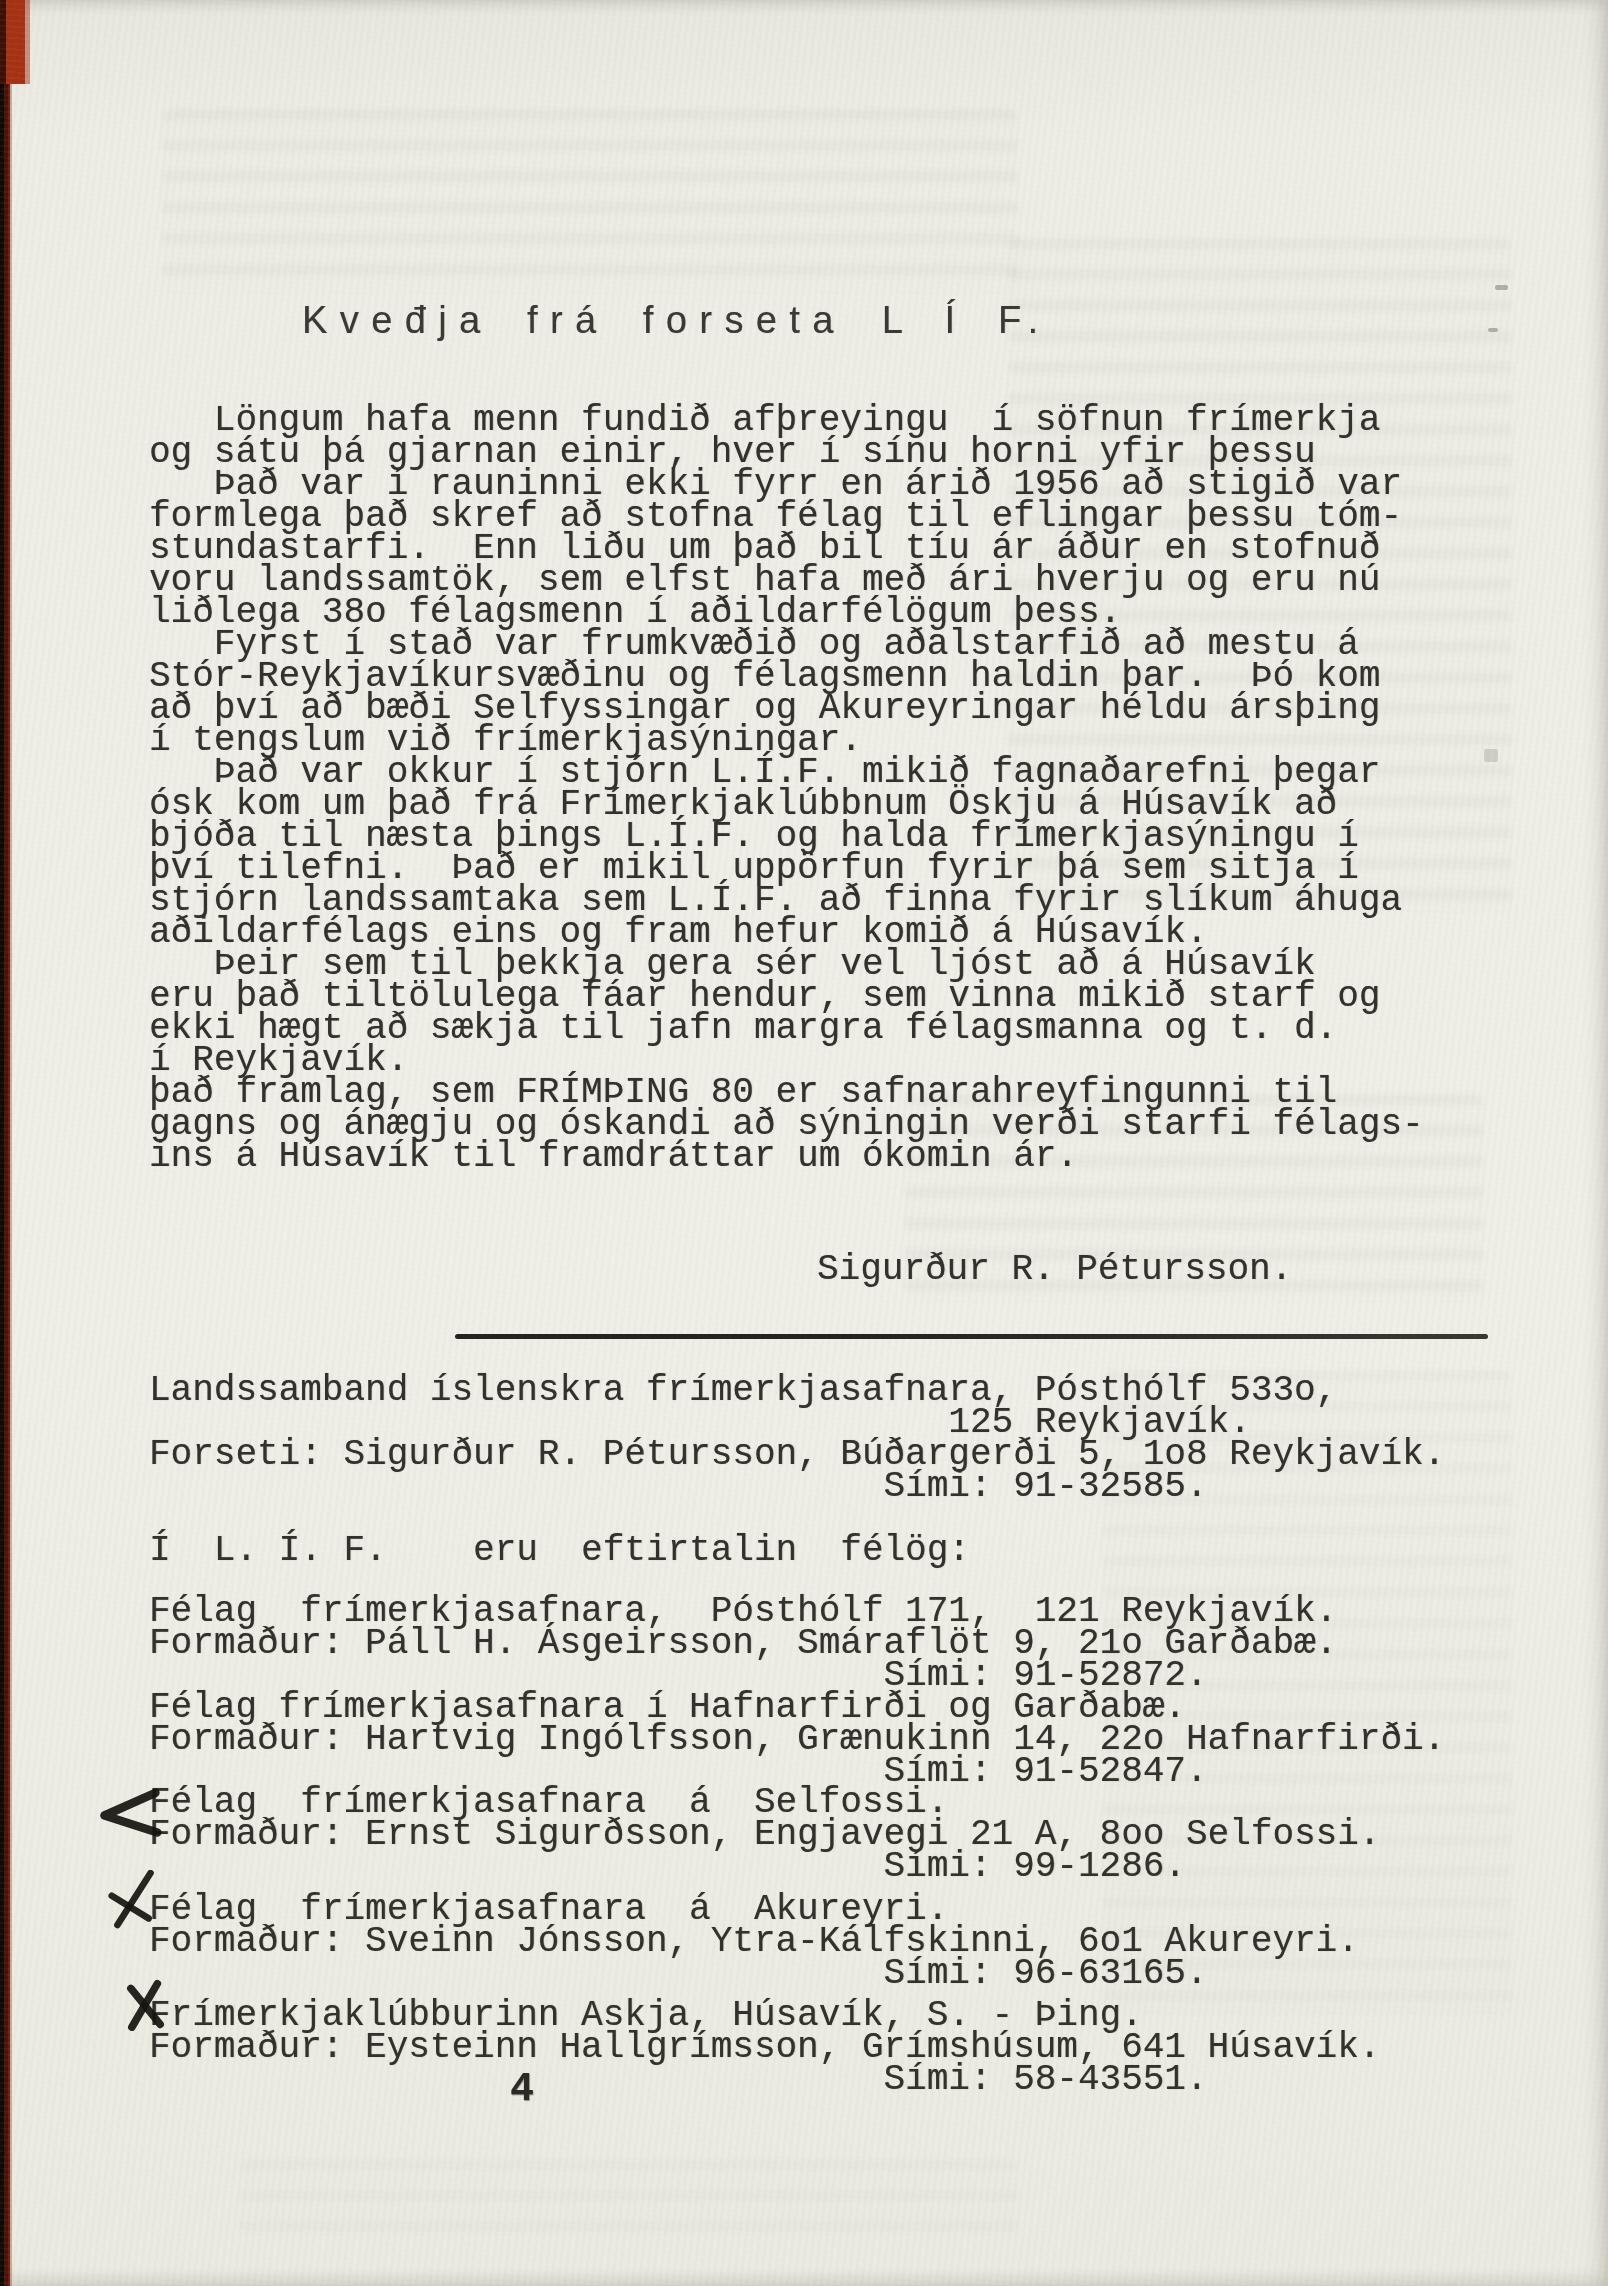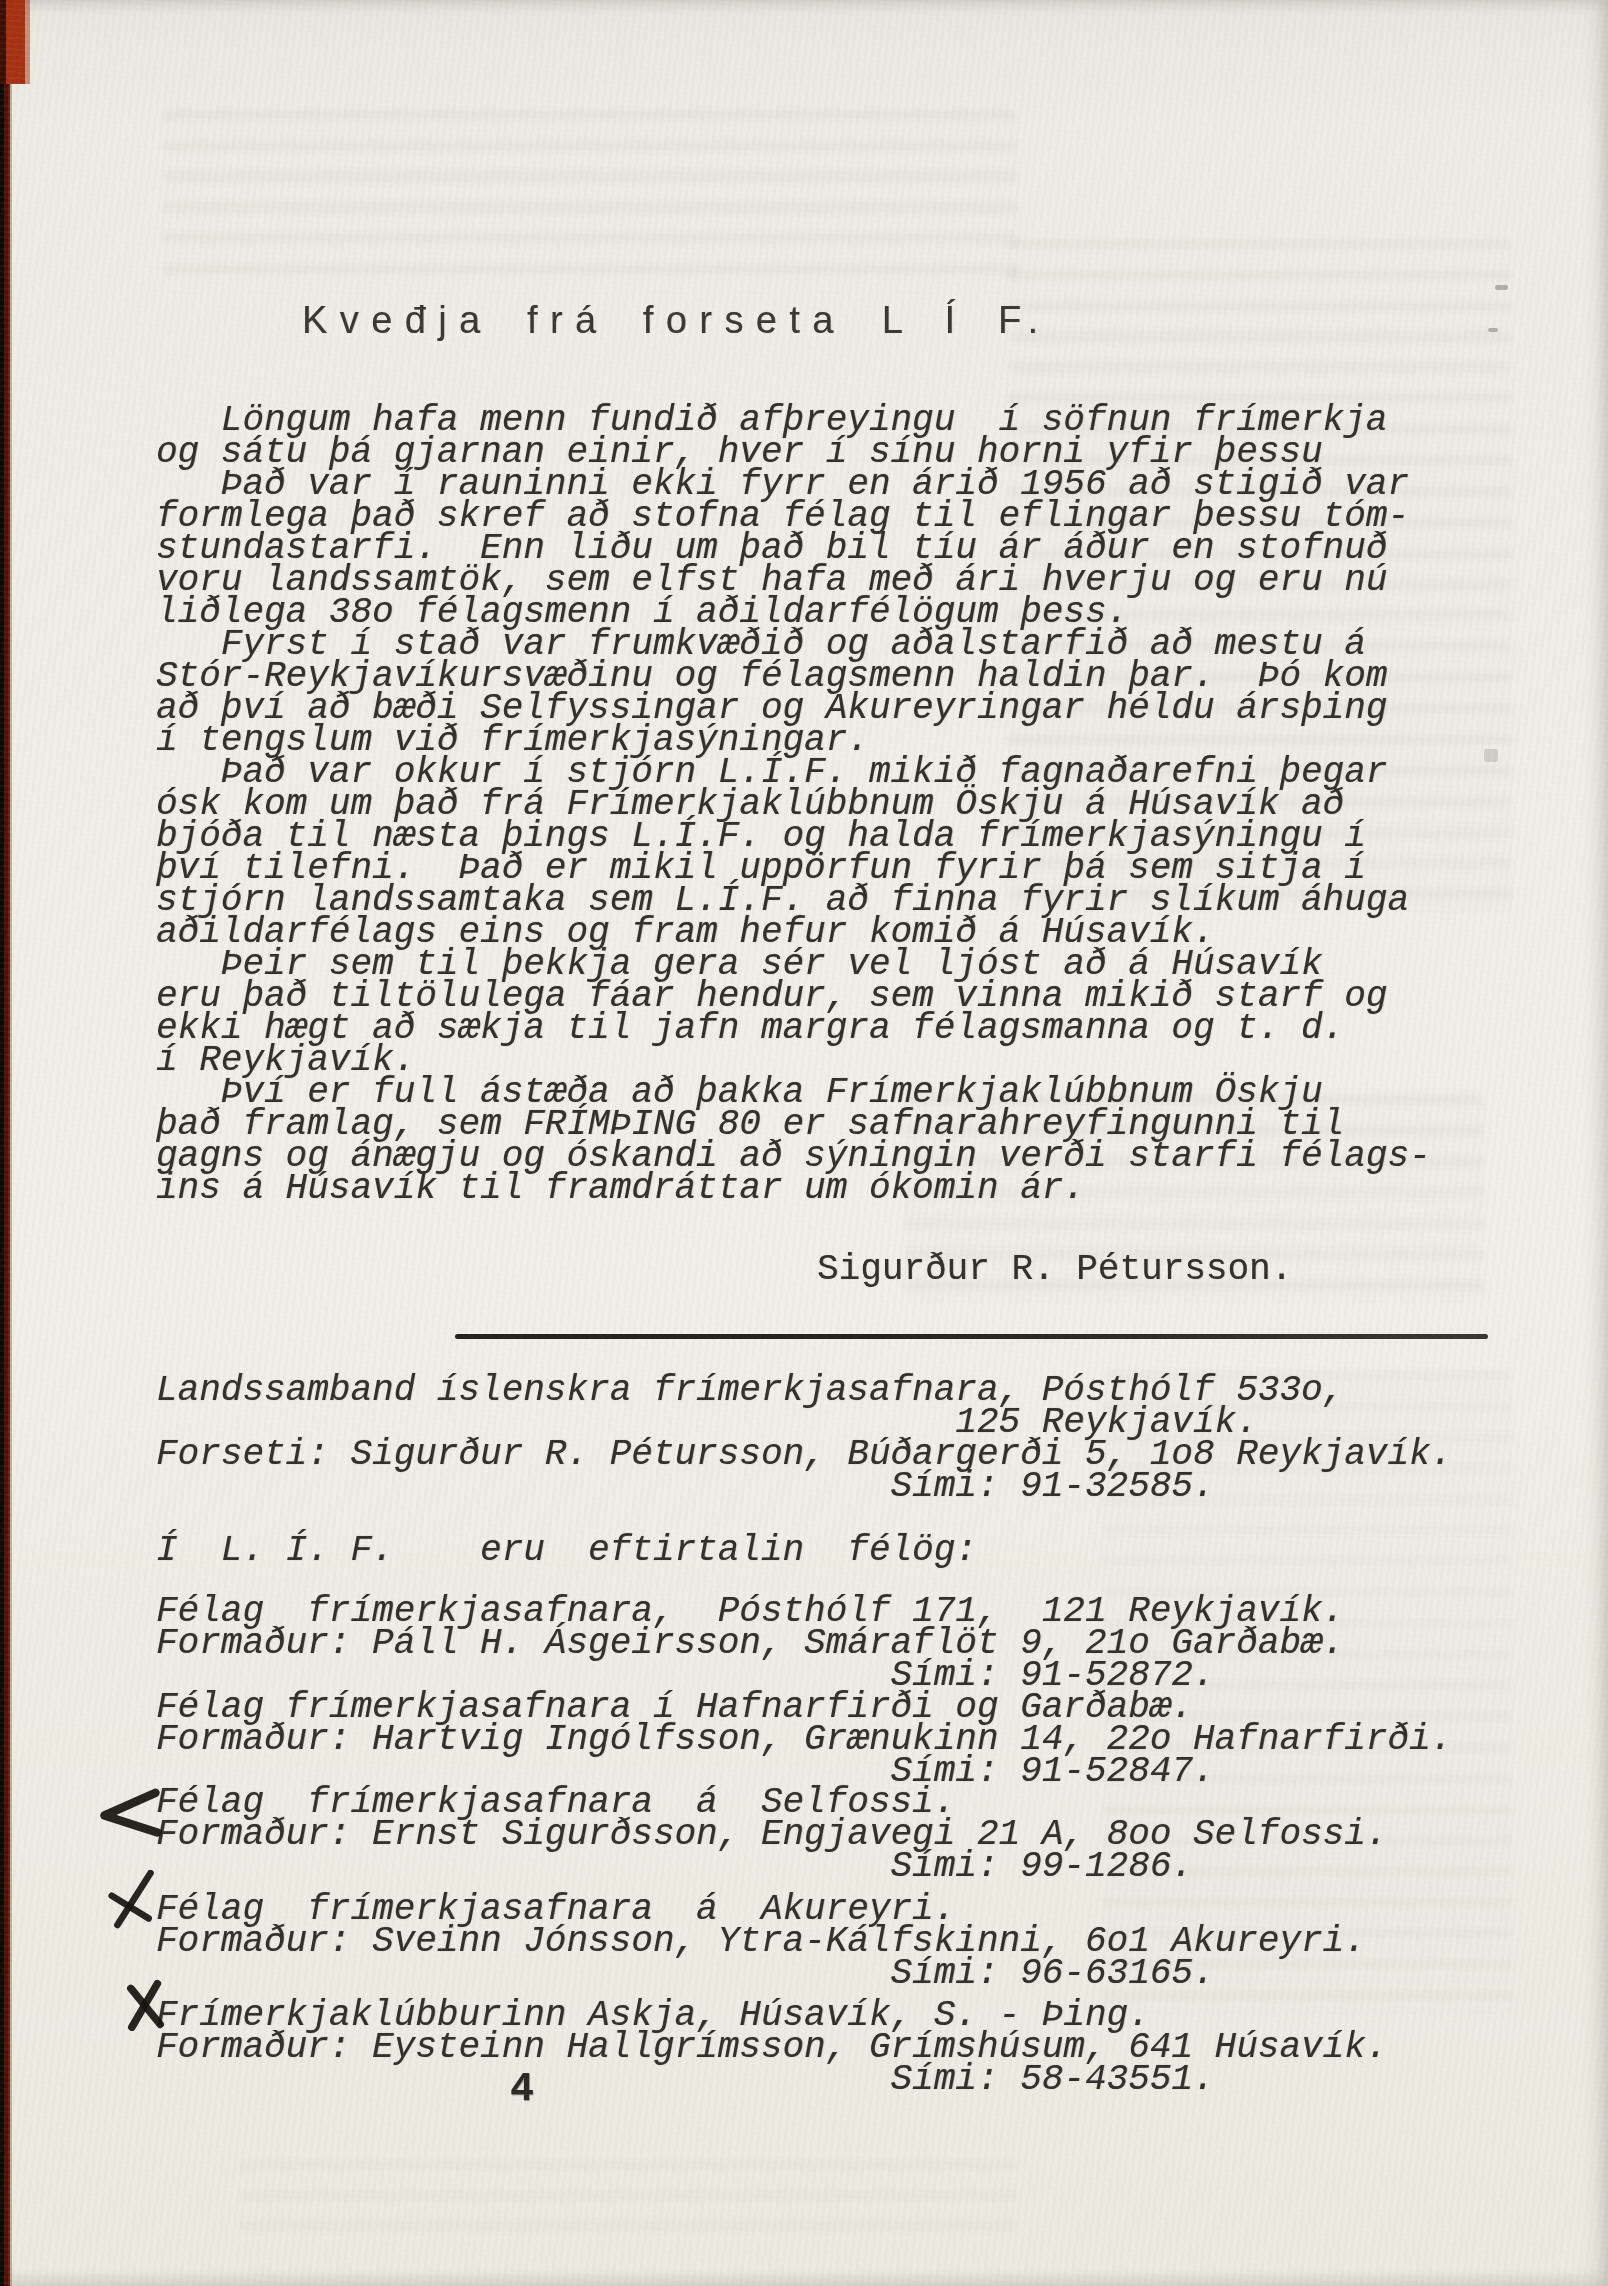--- a/index.html
+++ b/index.html
@@ -43,7 +43,7 @@
     white-space:pre;
   }
   .title .abbr{margin-left:36px;letter-spacing:10.5px;}
-  .textblock{position:absolute;left:156px;font-style:italic;}
+  .textblock{position:absolute;left:149px;}
   .line{
     white-space:pre;
     font-size:36px;line-height:32px;height:32px;

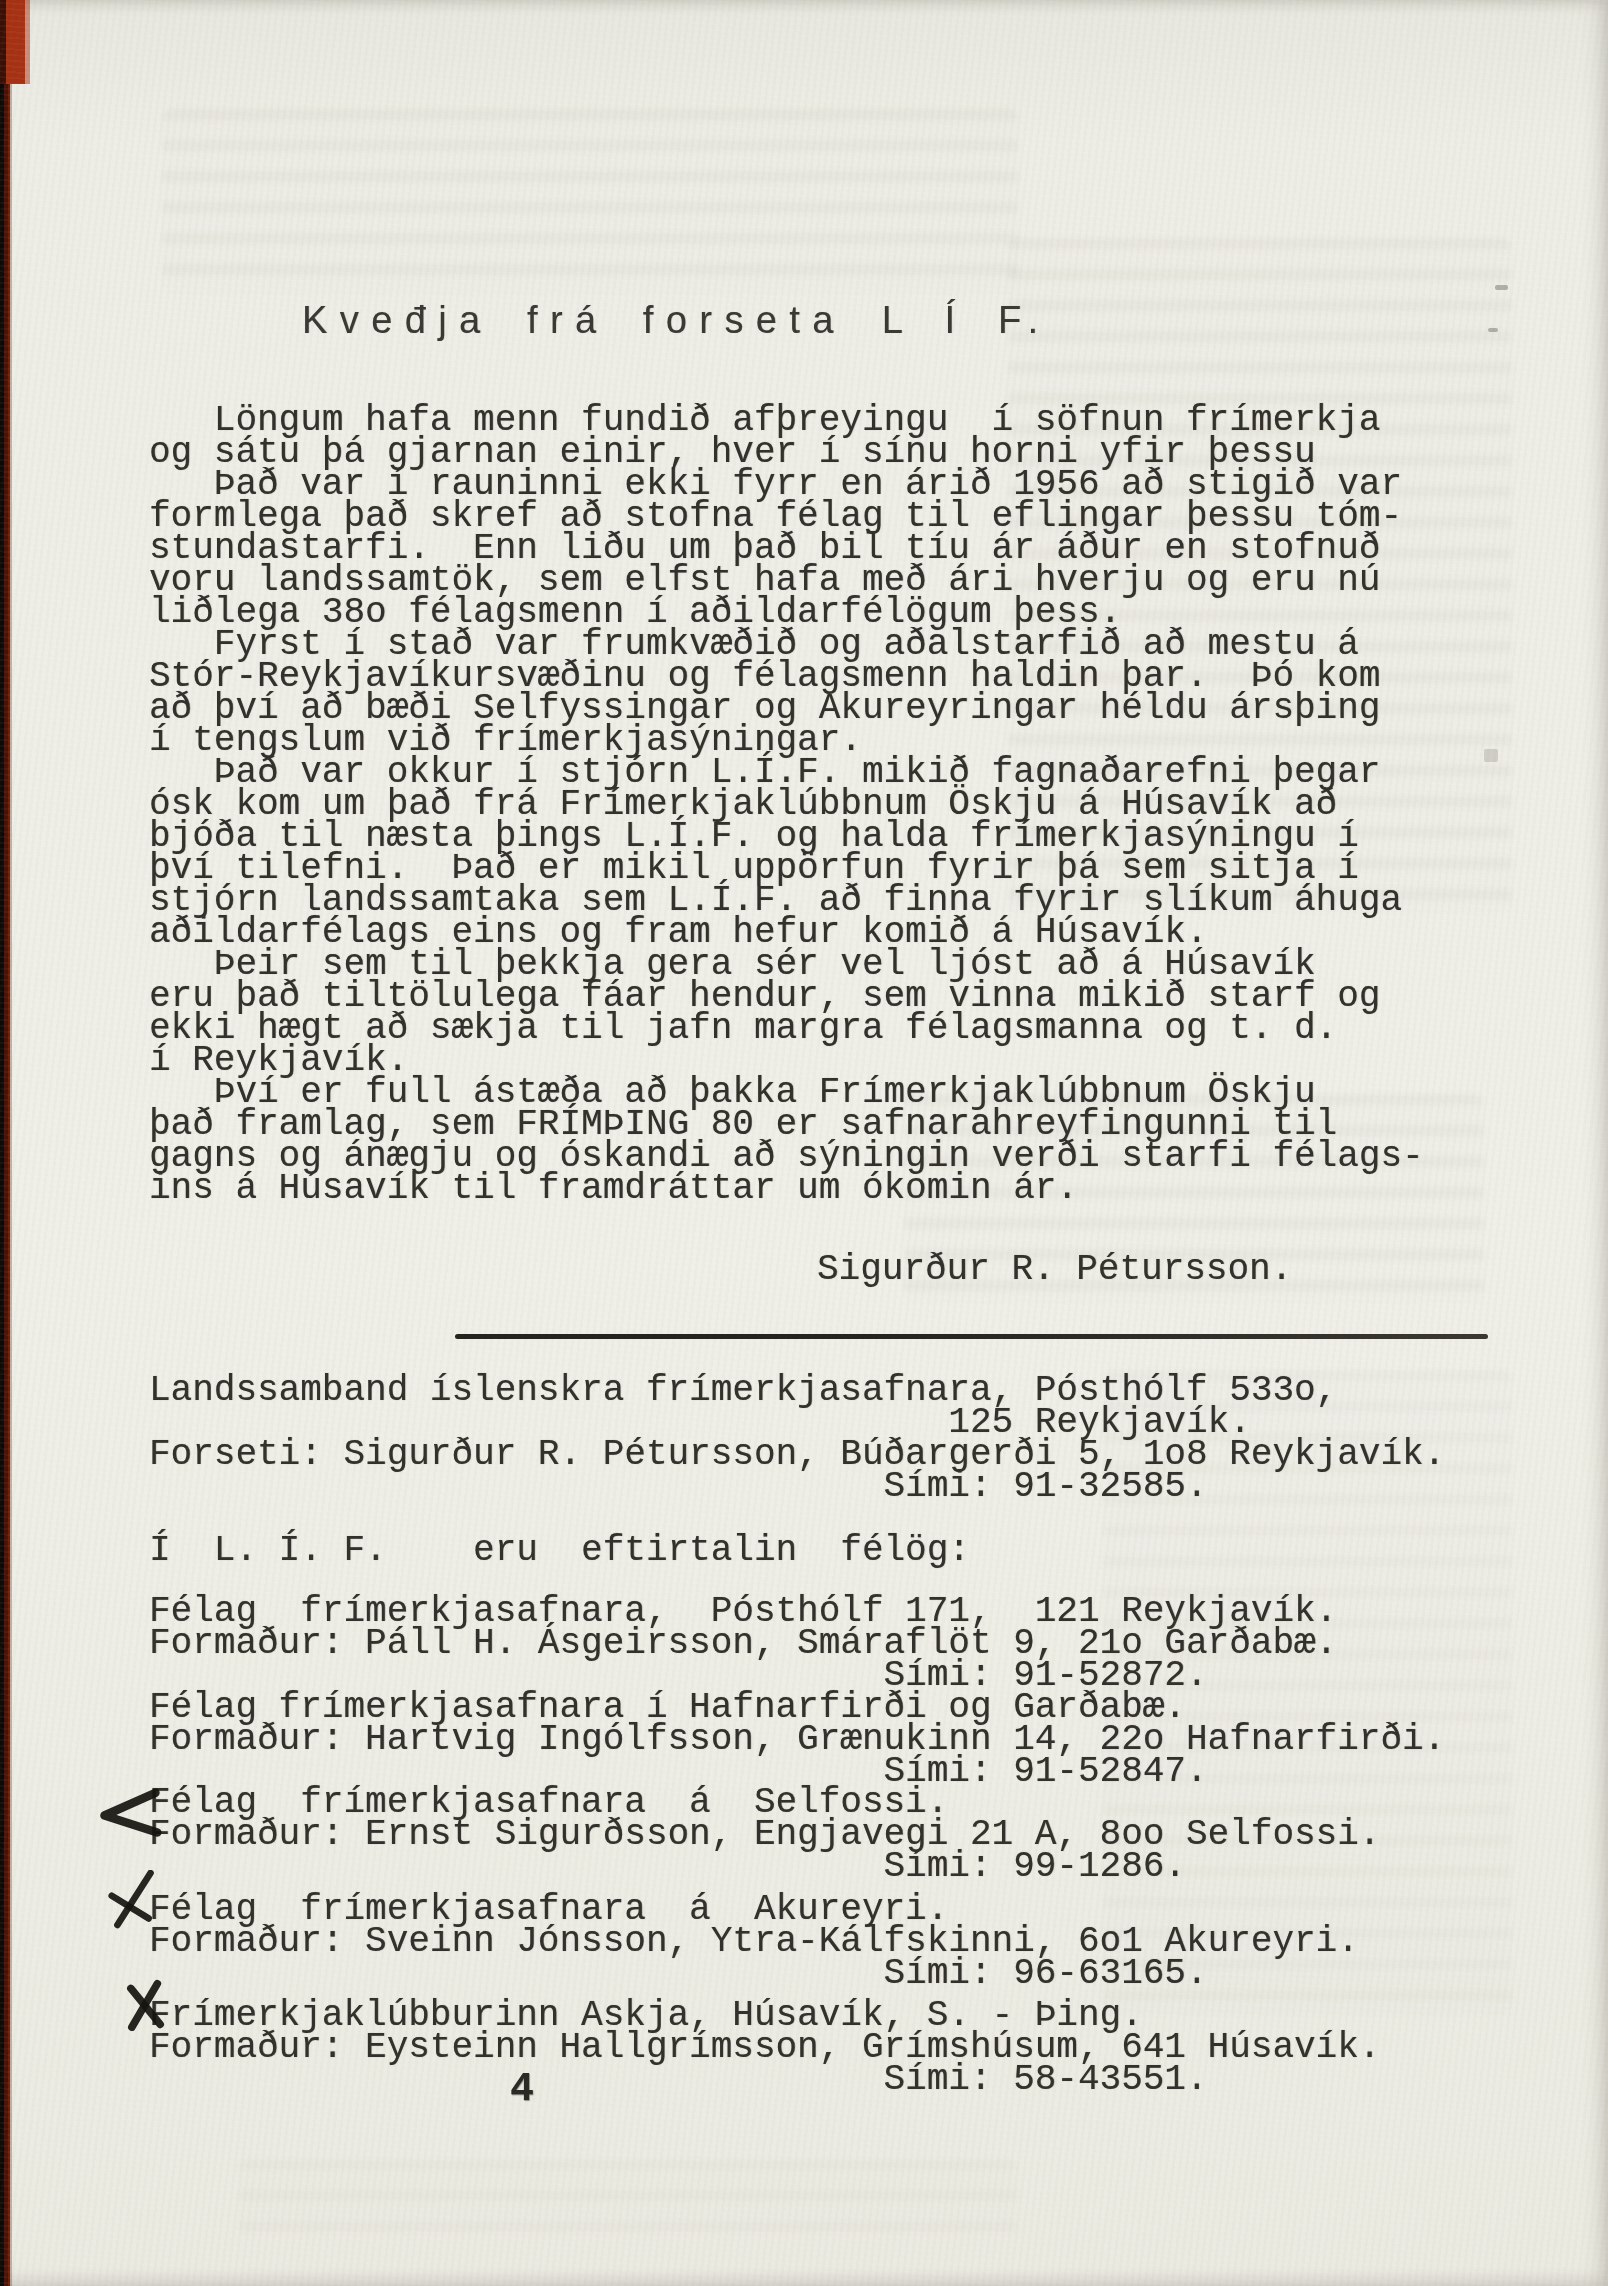--- a/index.html
+++ b/index.html
@@ -119,7 +119,6 @@
       <div class="line">eru það tiltölulega fáar hendur, sem vinna mikið starf og</div>
       <div class="line">ekki hægt að sækja til jafn margra félagsmanna og t. d.</div>
       <div class="line">í Reykjavík.</div>
-      <div class="line">   Því er full ástæða að þakka Frímerkjaklúbbnum Öskju</div>
       <div class="line">það framlag, sem FRÍMÞING 80 er safnarahreyfingunni til</div>
       <div class="line">gagns og ánægju og óskandi að sýningin verði starfi félags-</div>
       <div class="line">ins á Húsavík til framdráttar um ókomin ár.</div>

